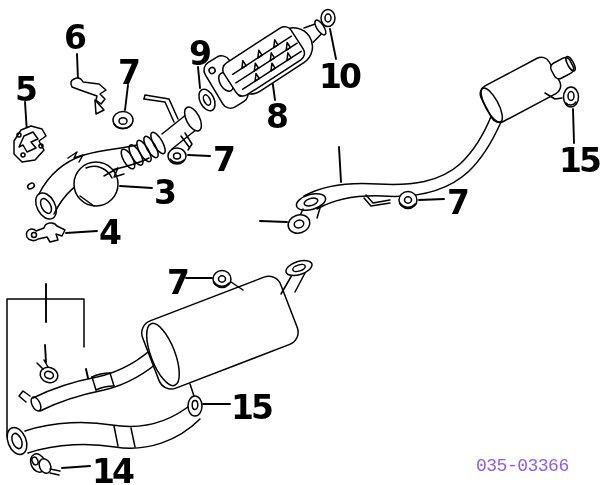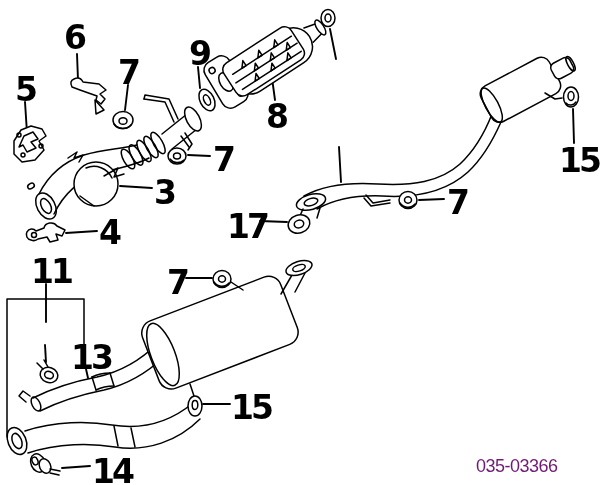--- a/index.html
+++ b/index.html
@@ -257,6 +257,7 @@
   <div class="callout" style="left:118px;top:56px">7</div>
   <div class="callout" style="left:189px;top:37px">9</div>
   <div class="callout" style="left:266px;top:100px">8</div>
+  <div class="callout" style="left:319px;top:60px">10</div>
   <div class="callout" style="left:559px;top:144px">15</div>
   <div class="callout" style="left:154px;top:176px">3</div>
   <div class="callout" style="left:213px;top:143px">7</div>

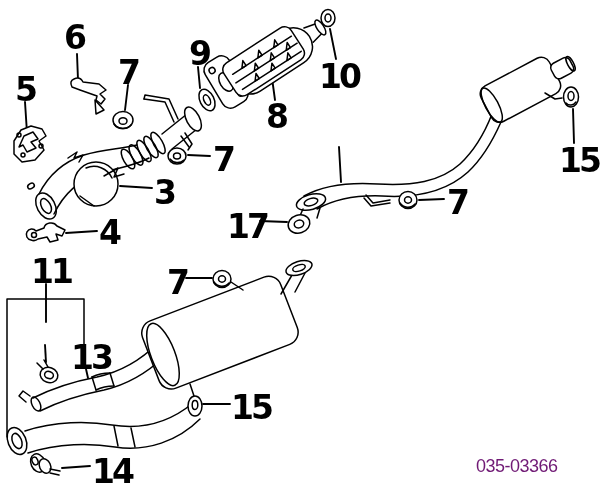--- a/index.html
+++ b/index.html
@@ -261,7 +261,6 @@
   <div class="callout" style="left:559px;top:144px">15</div>
   <div class="callout" style="left:154px;top:176px">3</div>
   <div class="callout" style="left:213px;top:143px">7</div>
-  <div class="callout" style="left:227px;top:210px">17</div>
   <div class="callout" style="left:447px;top:186px">7</div>
   <div class="callout" style="left:99px;top:216px">4</div>
   <div class="callout" style="left:31px;top:255px">11</div>

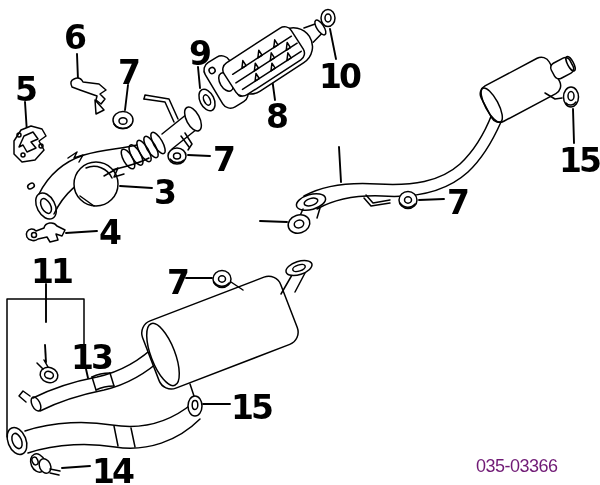--- a/index.html
+++ b/index.html
@@ -263,7 +263,6 @@
   <div class="callout" style="left:213px;top:143px">7</div>
   <div class="callout" style="left:447px;top:186px">7</div>
   <div class="callout" style="left:99px;top:216px">4</div>
-  <div class="callout" style="left:31px;top:255px">11</div>
   <div class="callout" style="left:71px;top:341px">13</div>
   <div class="callout" style="left:167px;top:266px">7</div>
   <div class="callout" style="left:231px;top:391px">15</div>

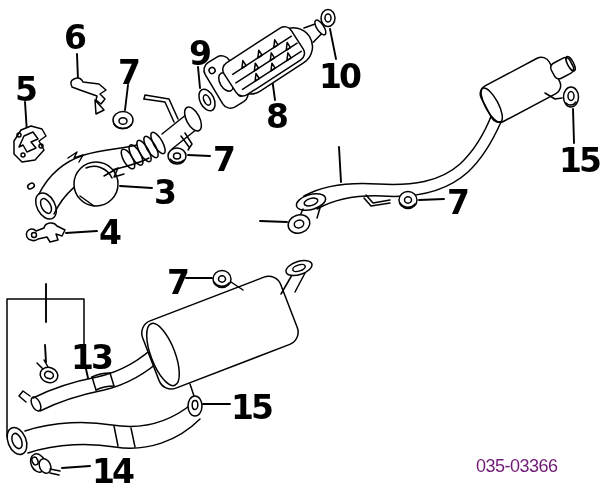--- a/index.html
+++ b/index.html
@@ -263,7 +263,6 @@
   <div class="callout" style="left:213px;top:143px">7</div>
   <div class="callout" style="left:447px;top:186px">7</div>
   <div class="callout" style="left:99px;top:216px">4</div>
-  <div class="callout" style="left:71px;top:341px">13</div>
   <div class="callout" style="left:167px;top:266px">7</div>
   <div class="callout" style="left:231px;top:391px">15</div>
   <div class="callout" style="left:92px;top:455px">14</div>

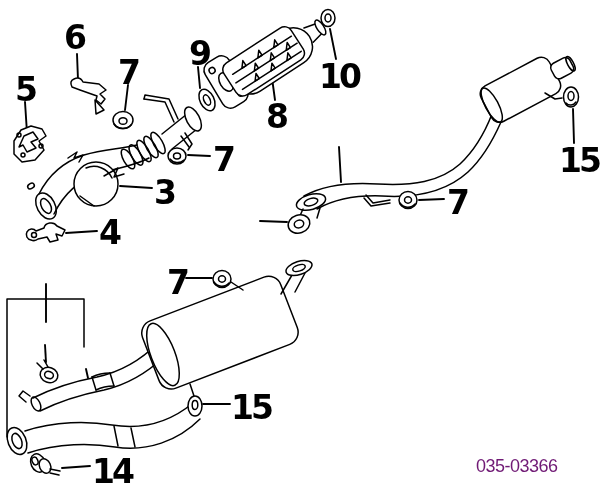--- a/index.html
+++ b/index.html
@@ -16,8 +16,8 @@
     white-space:nowrap; user-select:none;
   }
   .diagram-code {
-    position:absolute; left:476px; top:457px; color:#701a75;
-    font-family:Liberation Sans, sans-serif;
+    position:absolute; left:476px; top:457px; color:#8b5cf6;
+    font-family:Liberation Mono, monospace;
     font-size:18px; letter-spacing:-0.5px; line-height:1;
   }
 </style>

